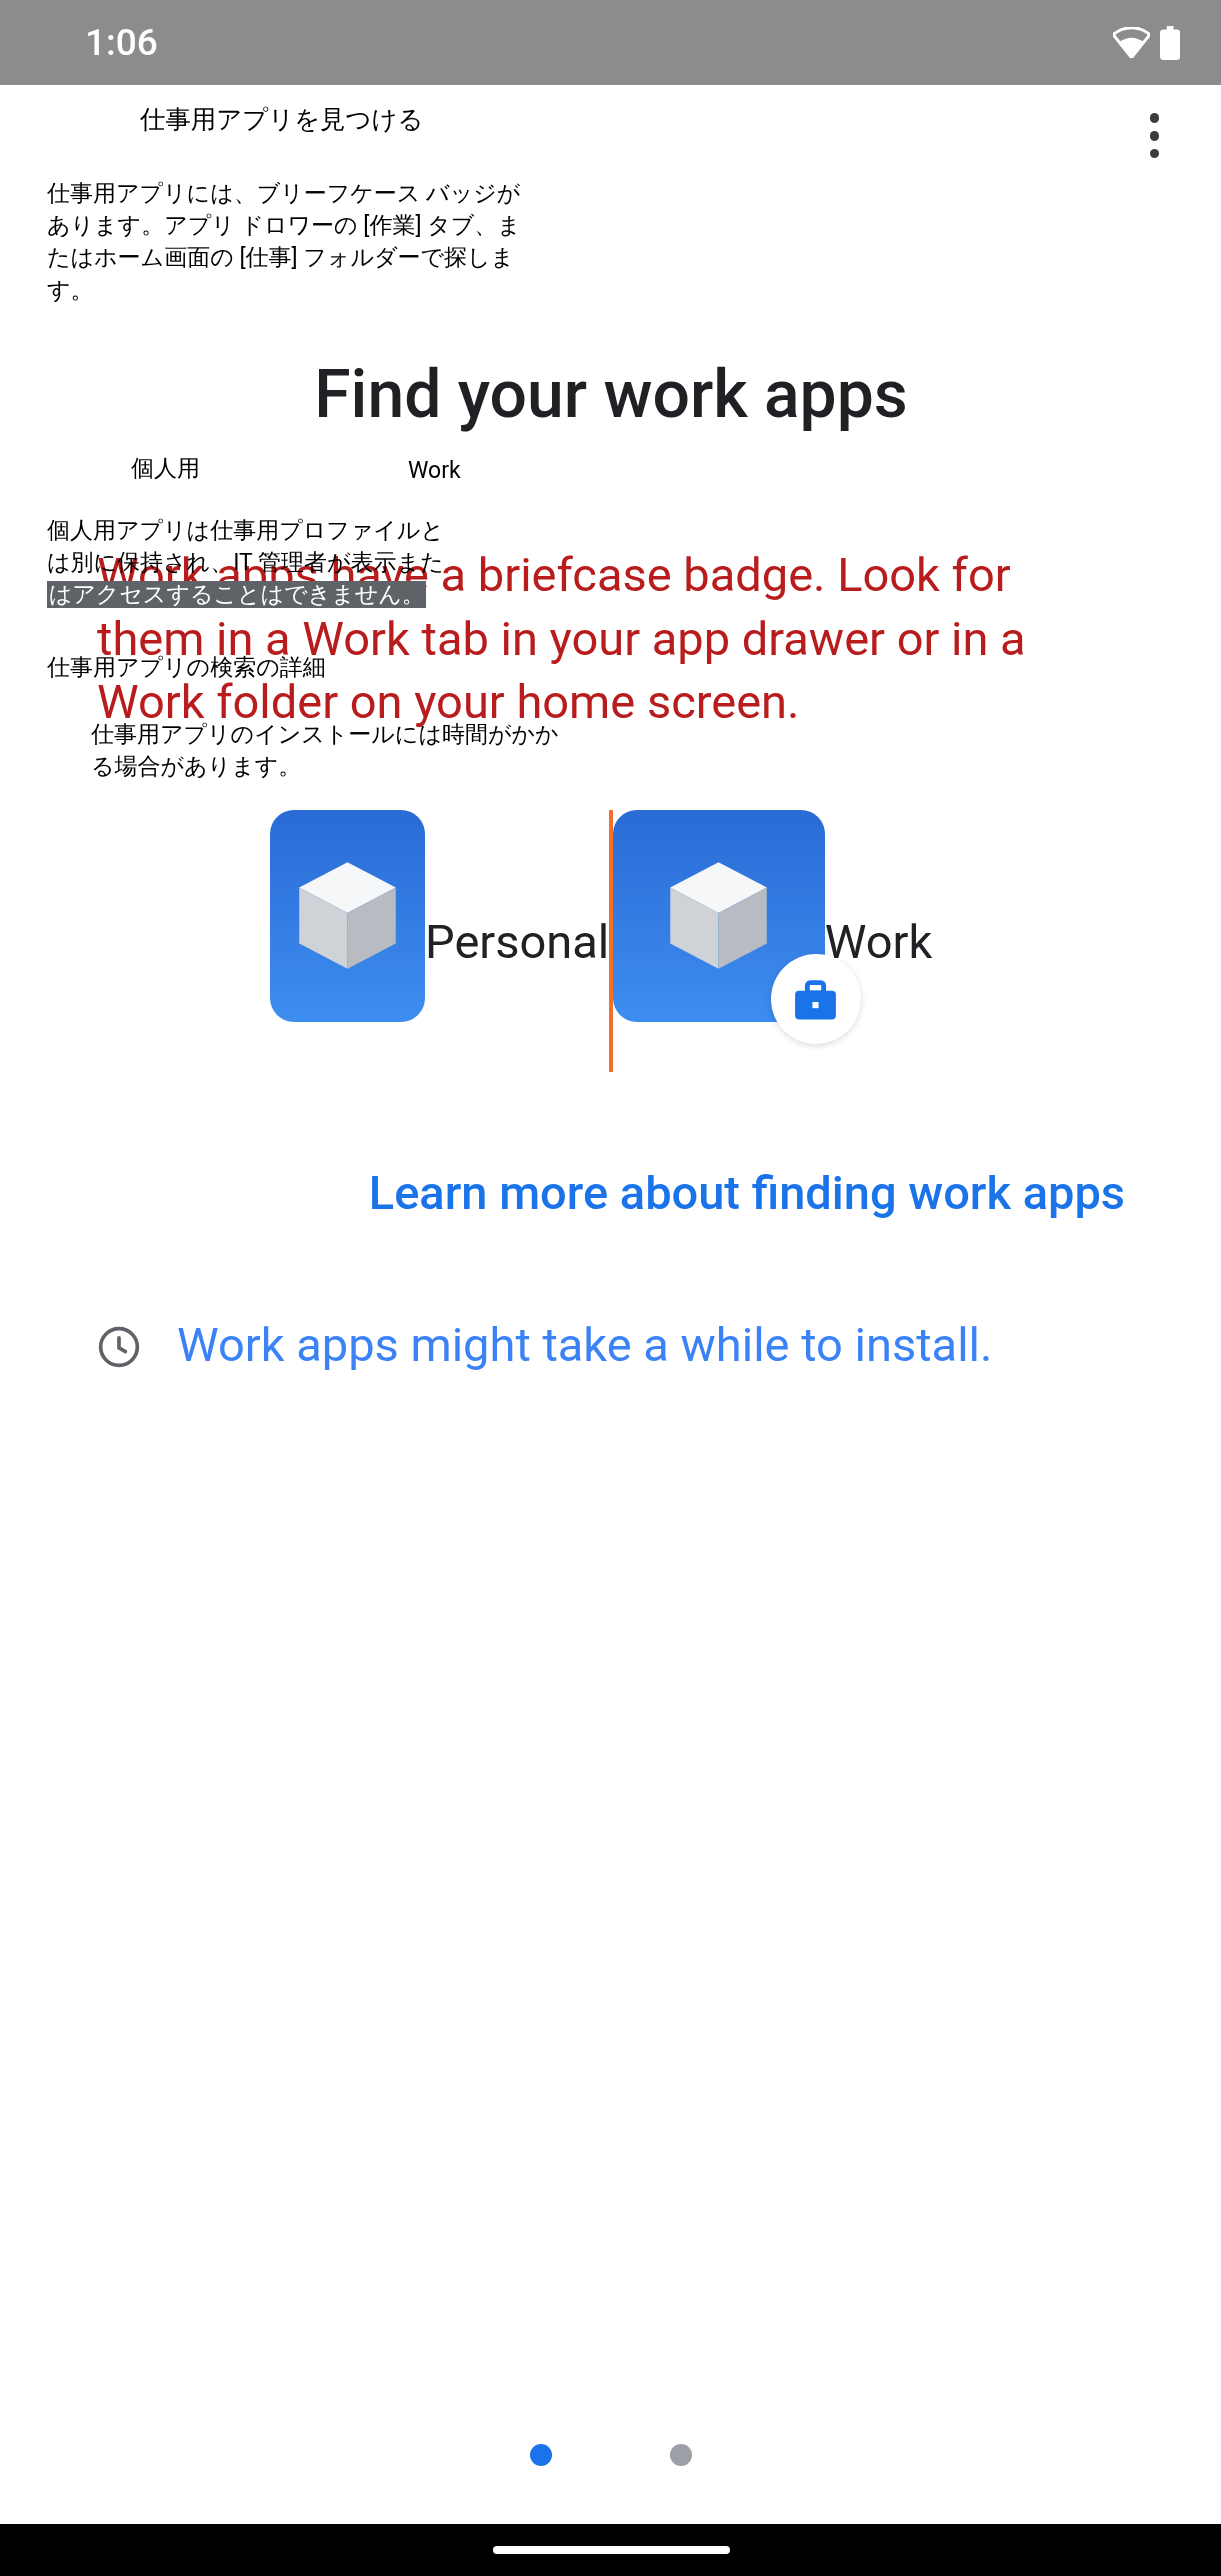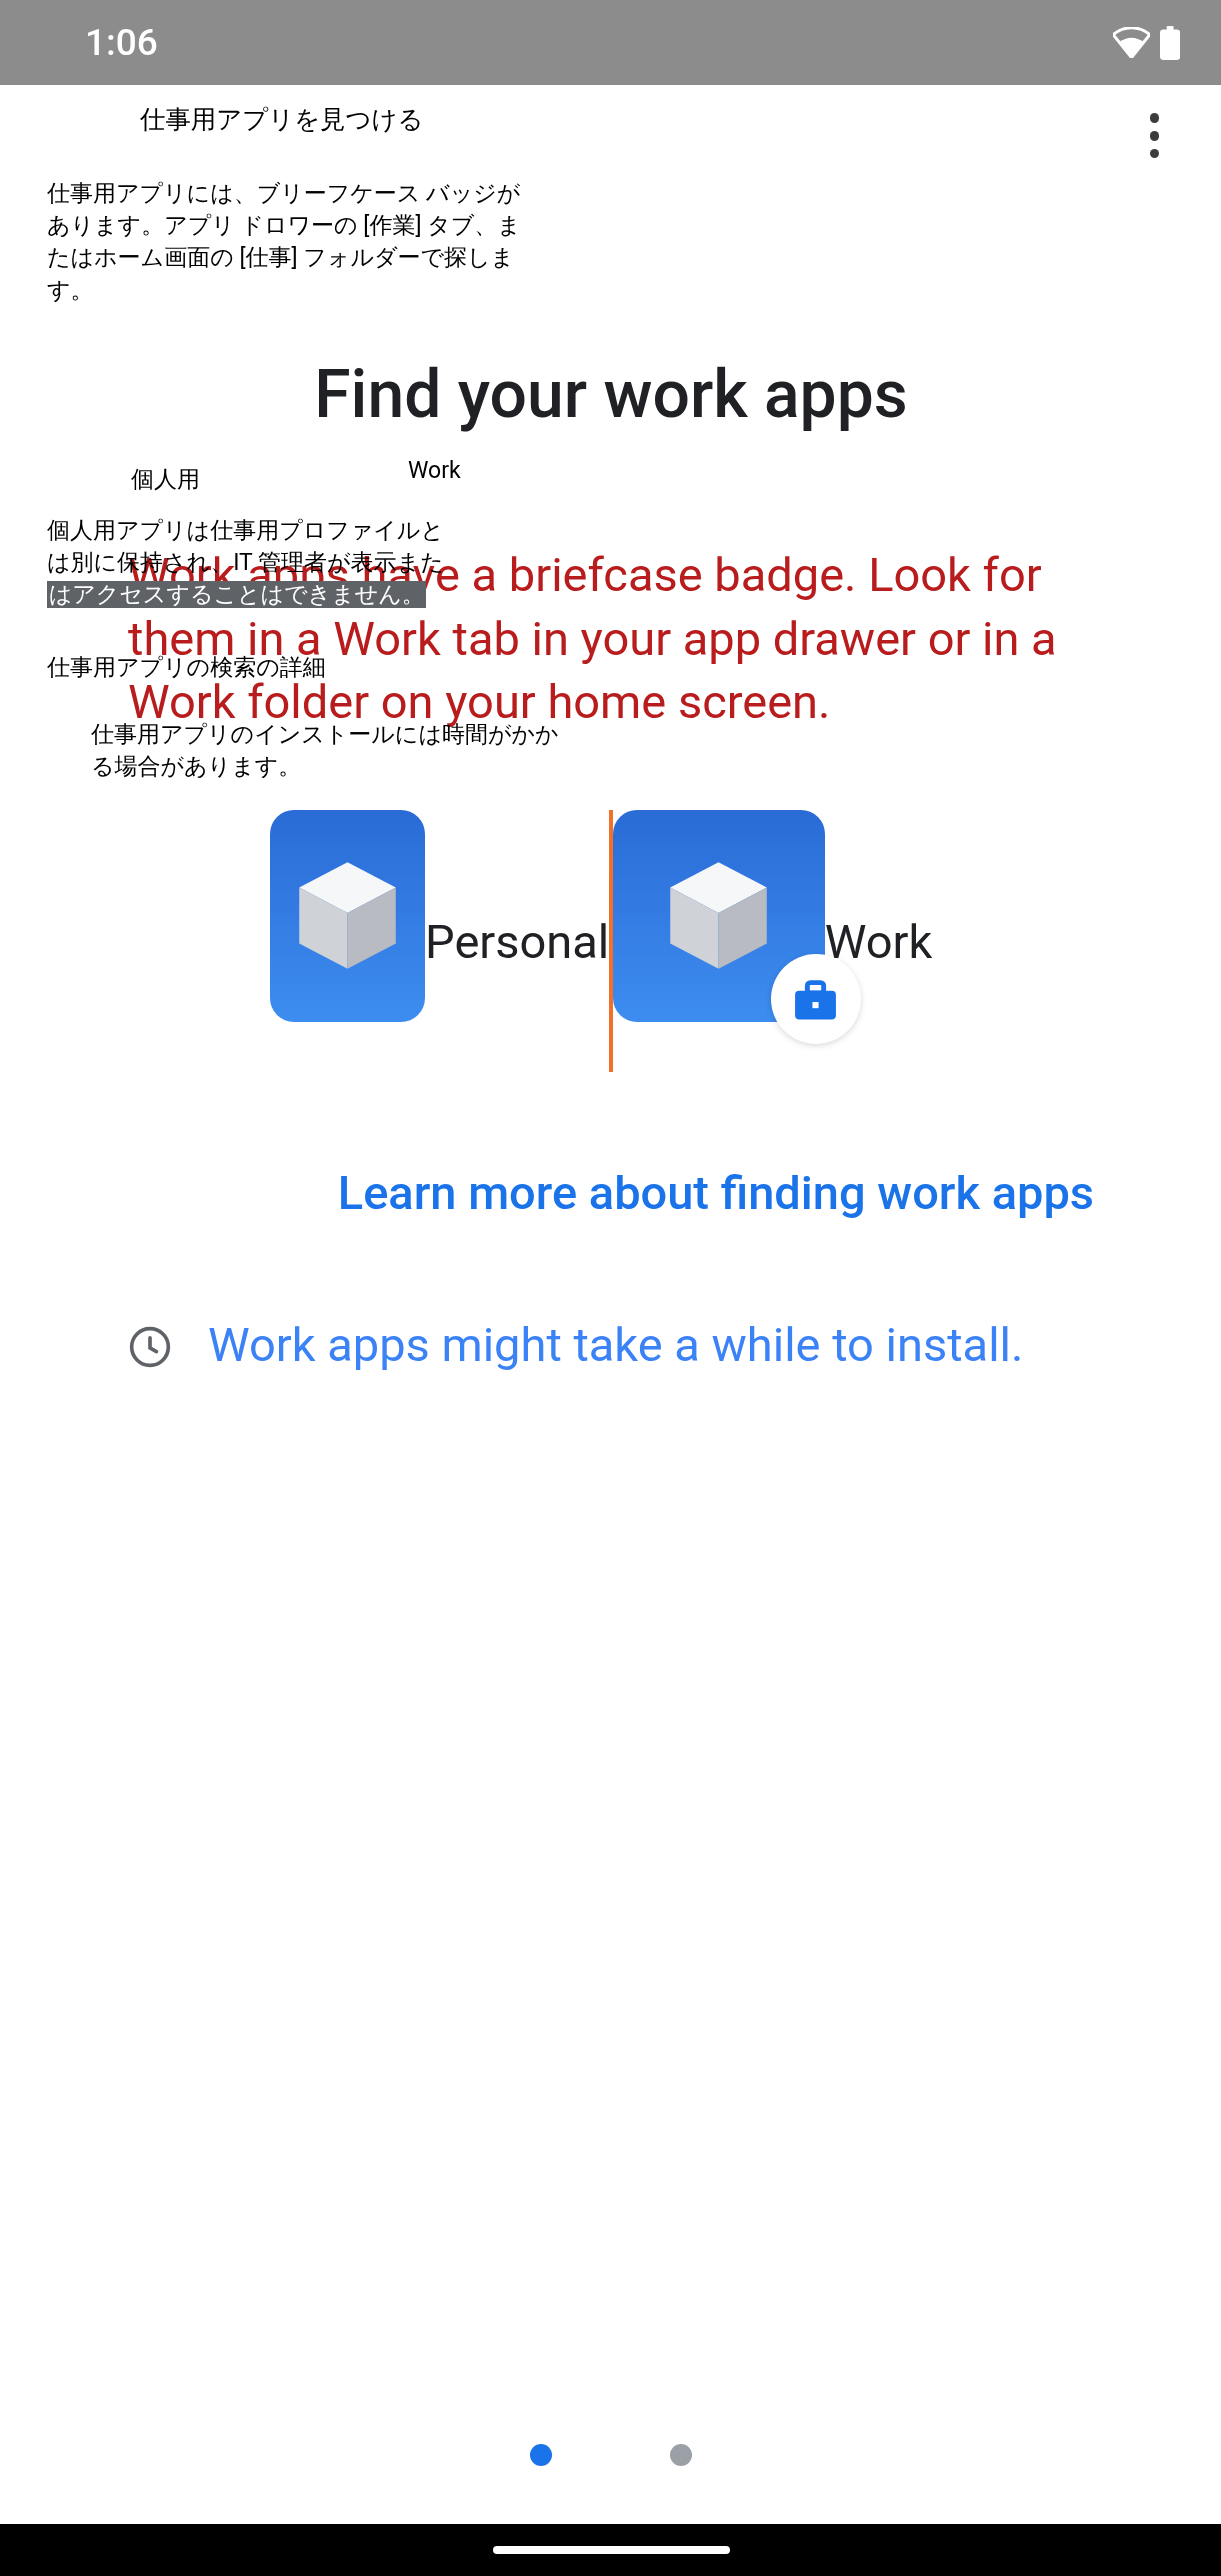--- a/index.html
+++ b/index.html
@@ -11,7 +11,7 @@
   .overflow-btn { width: 51px; height: 51px; display: flex; flex-direction: column; align-items: center; justify-content: center; gap: 8.5px; }
   .overflow-btn .dot { width: 9.3px; height: 9.3px; background: #3c3c3c; border-radius: 50%; }
   .jp-overlay { position: absolute; color: #000; z-index: 10; }
-  .content { position: relative; padding: 0 79px; }
+  .content { position: relative; padding: 0 48px; }
   .jp-title { font-size: 25.4px; font-weight: 500; left: 140px; top: 103px; }
   .jp-sub1 { font-size: 23px; left: 47px; top: 178px; width: 474px; line-height: 1.4; }
   .headline { font-size: 66px; font-weight: 500; text-align: center; color: #202124; margin-top: 195px; }

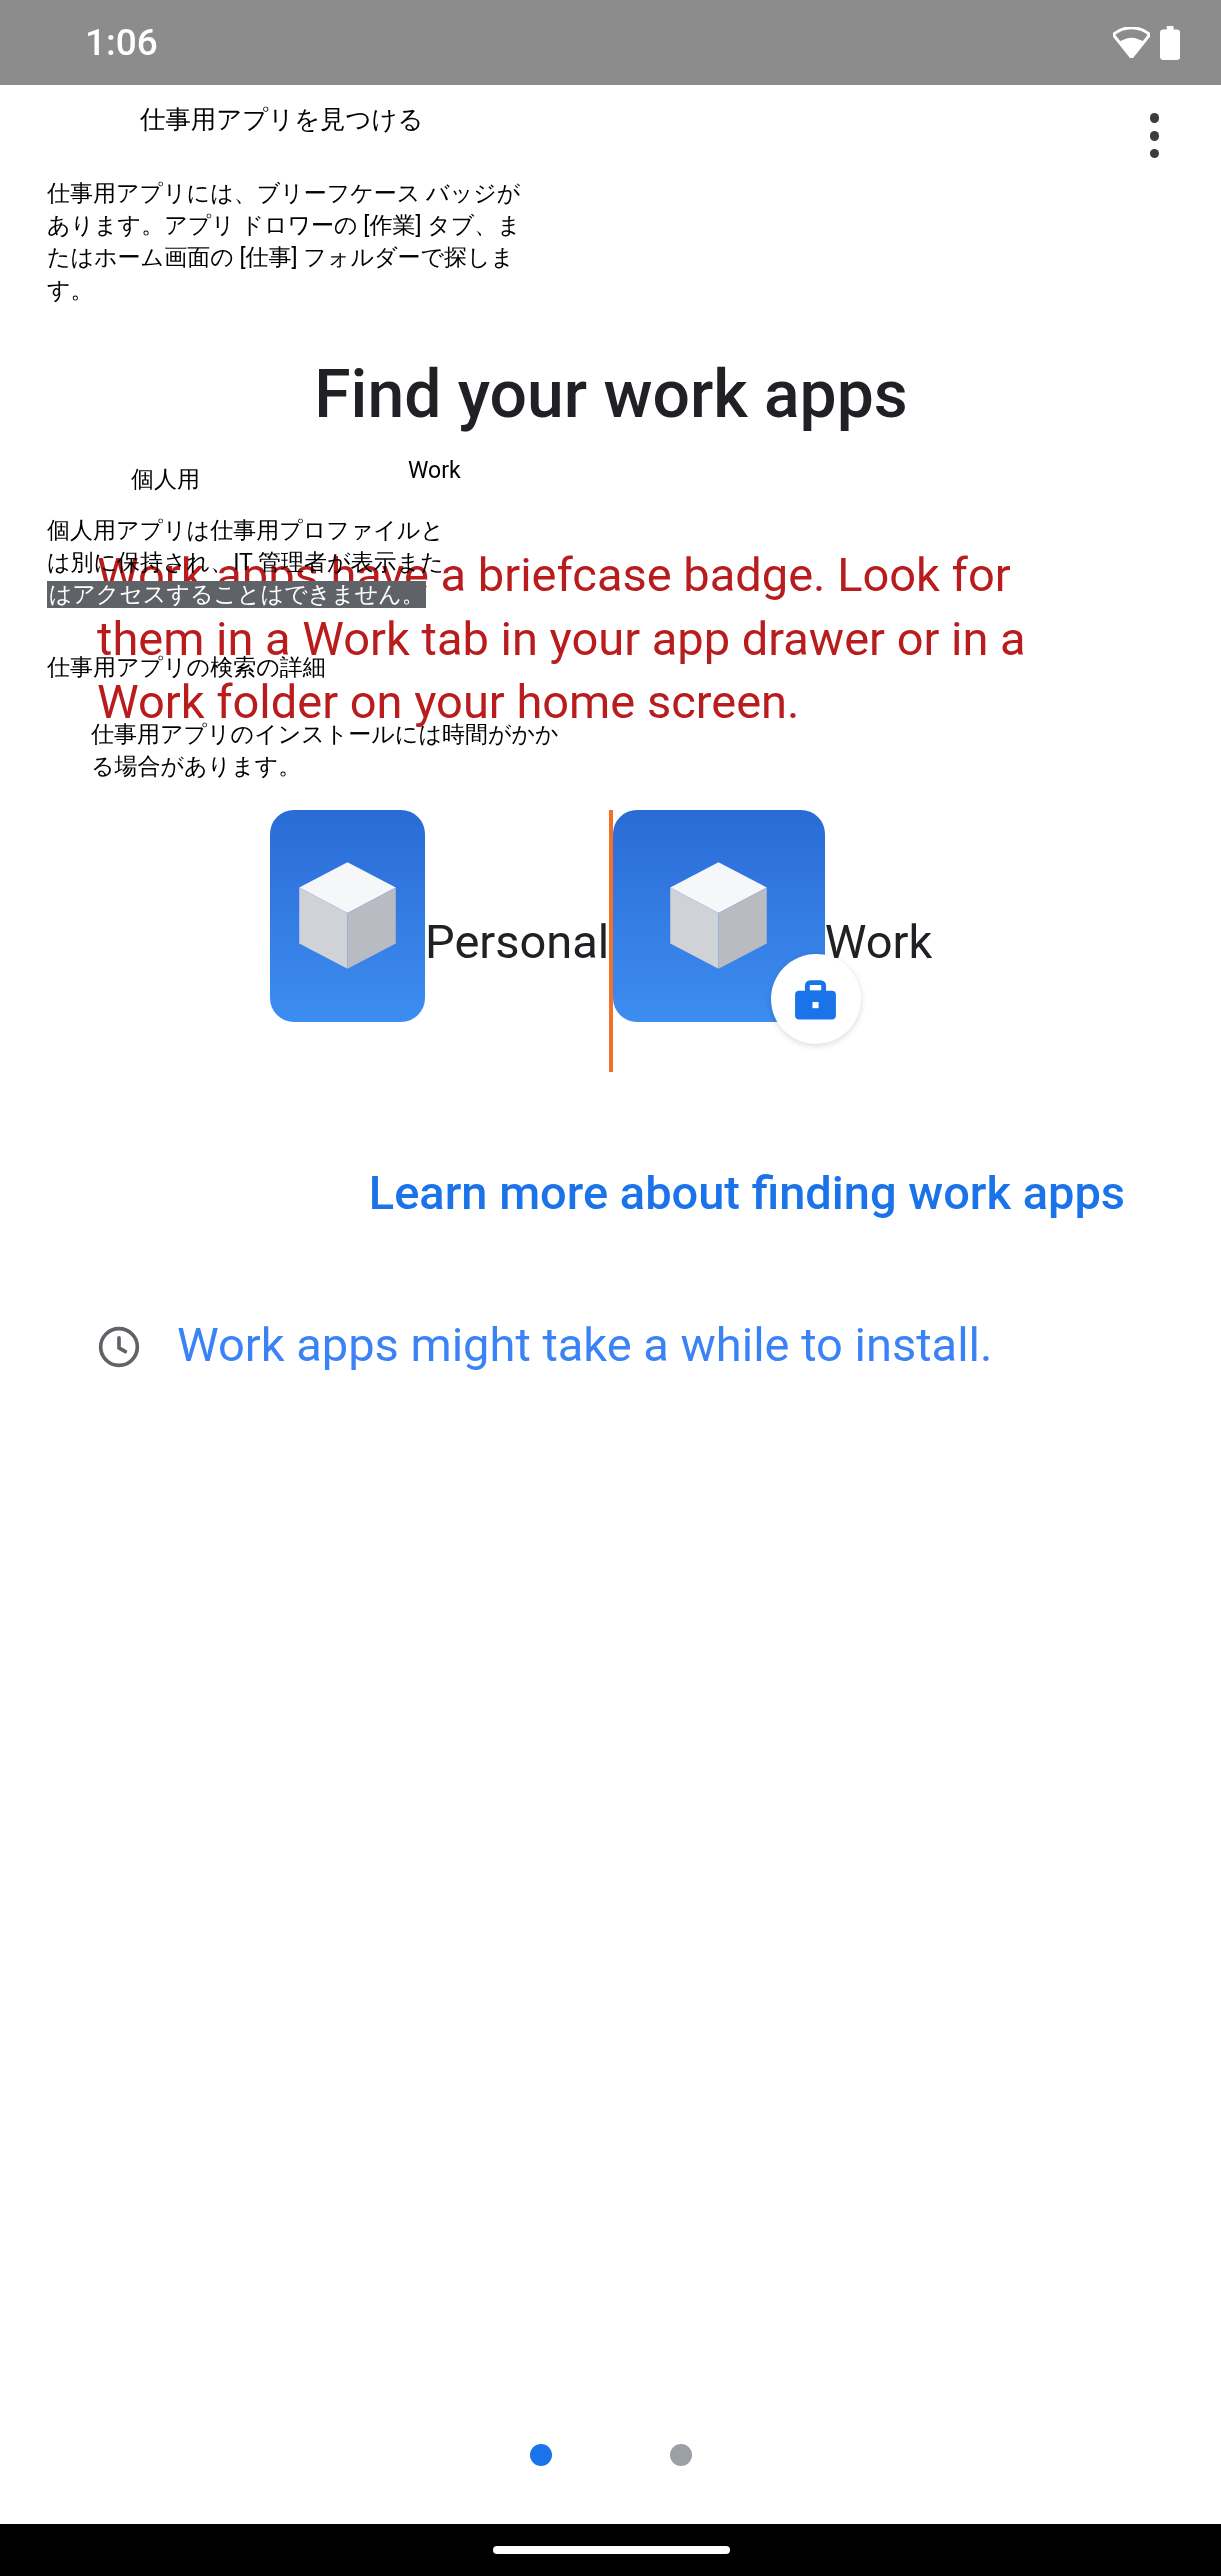--- a/index.html
+++ b/index.html
@@ -16,7 +16,7 @@
   .jp-sub1 { font-size: 23px; left: 47px; top: 178px; width: 474px; line-height: 1.4; }
   .headline { font-size: 66px; font-weight: 500; text-align: center; color: #202124; margin-top: 195px; }
   .body-text { font-size: 47px; color: #b91c1c; margin-top: 110px; line-height: 1.35; padding: 0 49px; }
-  .jp-personal-label { font-size: 23px; left: 131px; top: 453px; margin-top: 11px; }
+  .jp-personal-label { font-size: 23px; left: 131px; top: 453px; }
   .jp-work-label { font-size: 23px; left: 408px; top: 457px; }
   .jp-personal-desc { font-size: 23px; left: 47px; top: 515px; width: 432px; line-height: 1.4; }
   .jp-personal-desc .hl { background: #5f6368; color: #fff; padding: 0 1.7px; }

